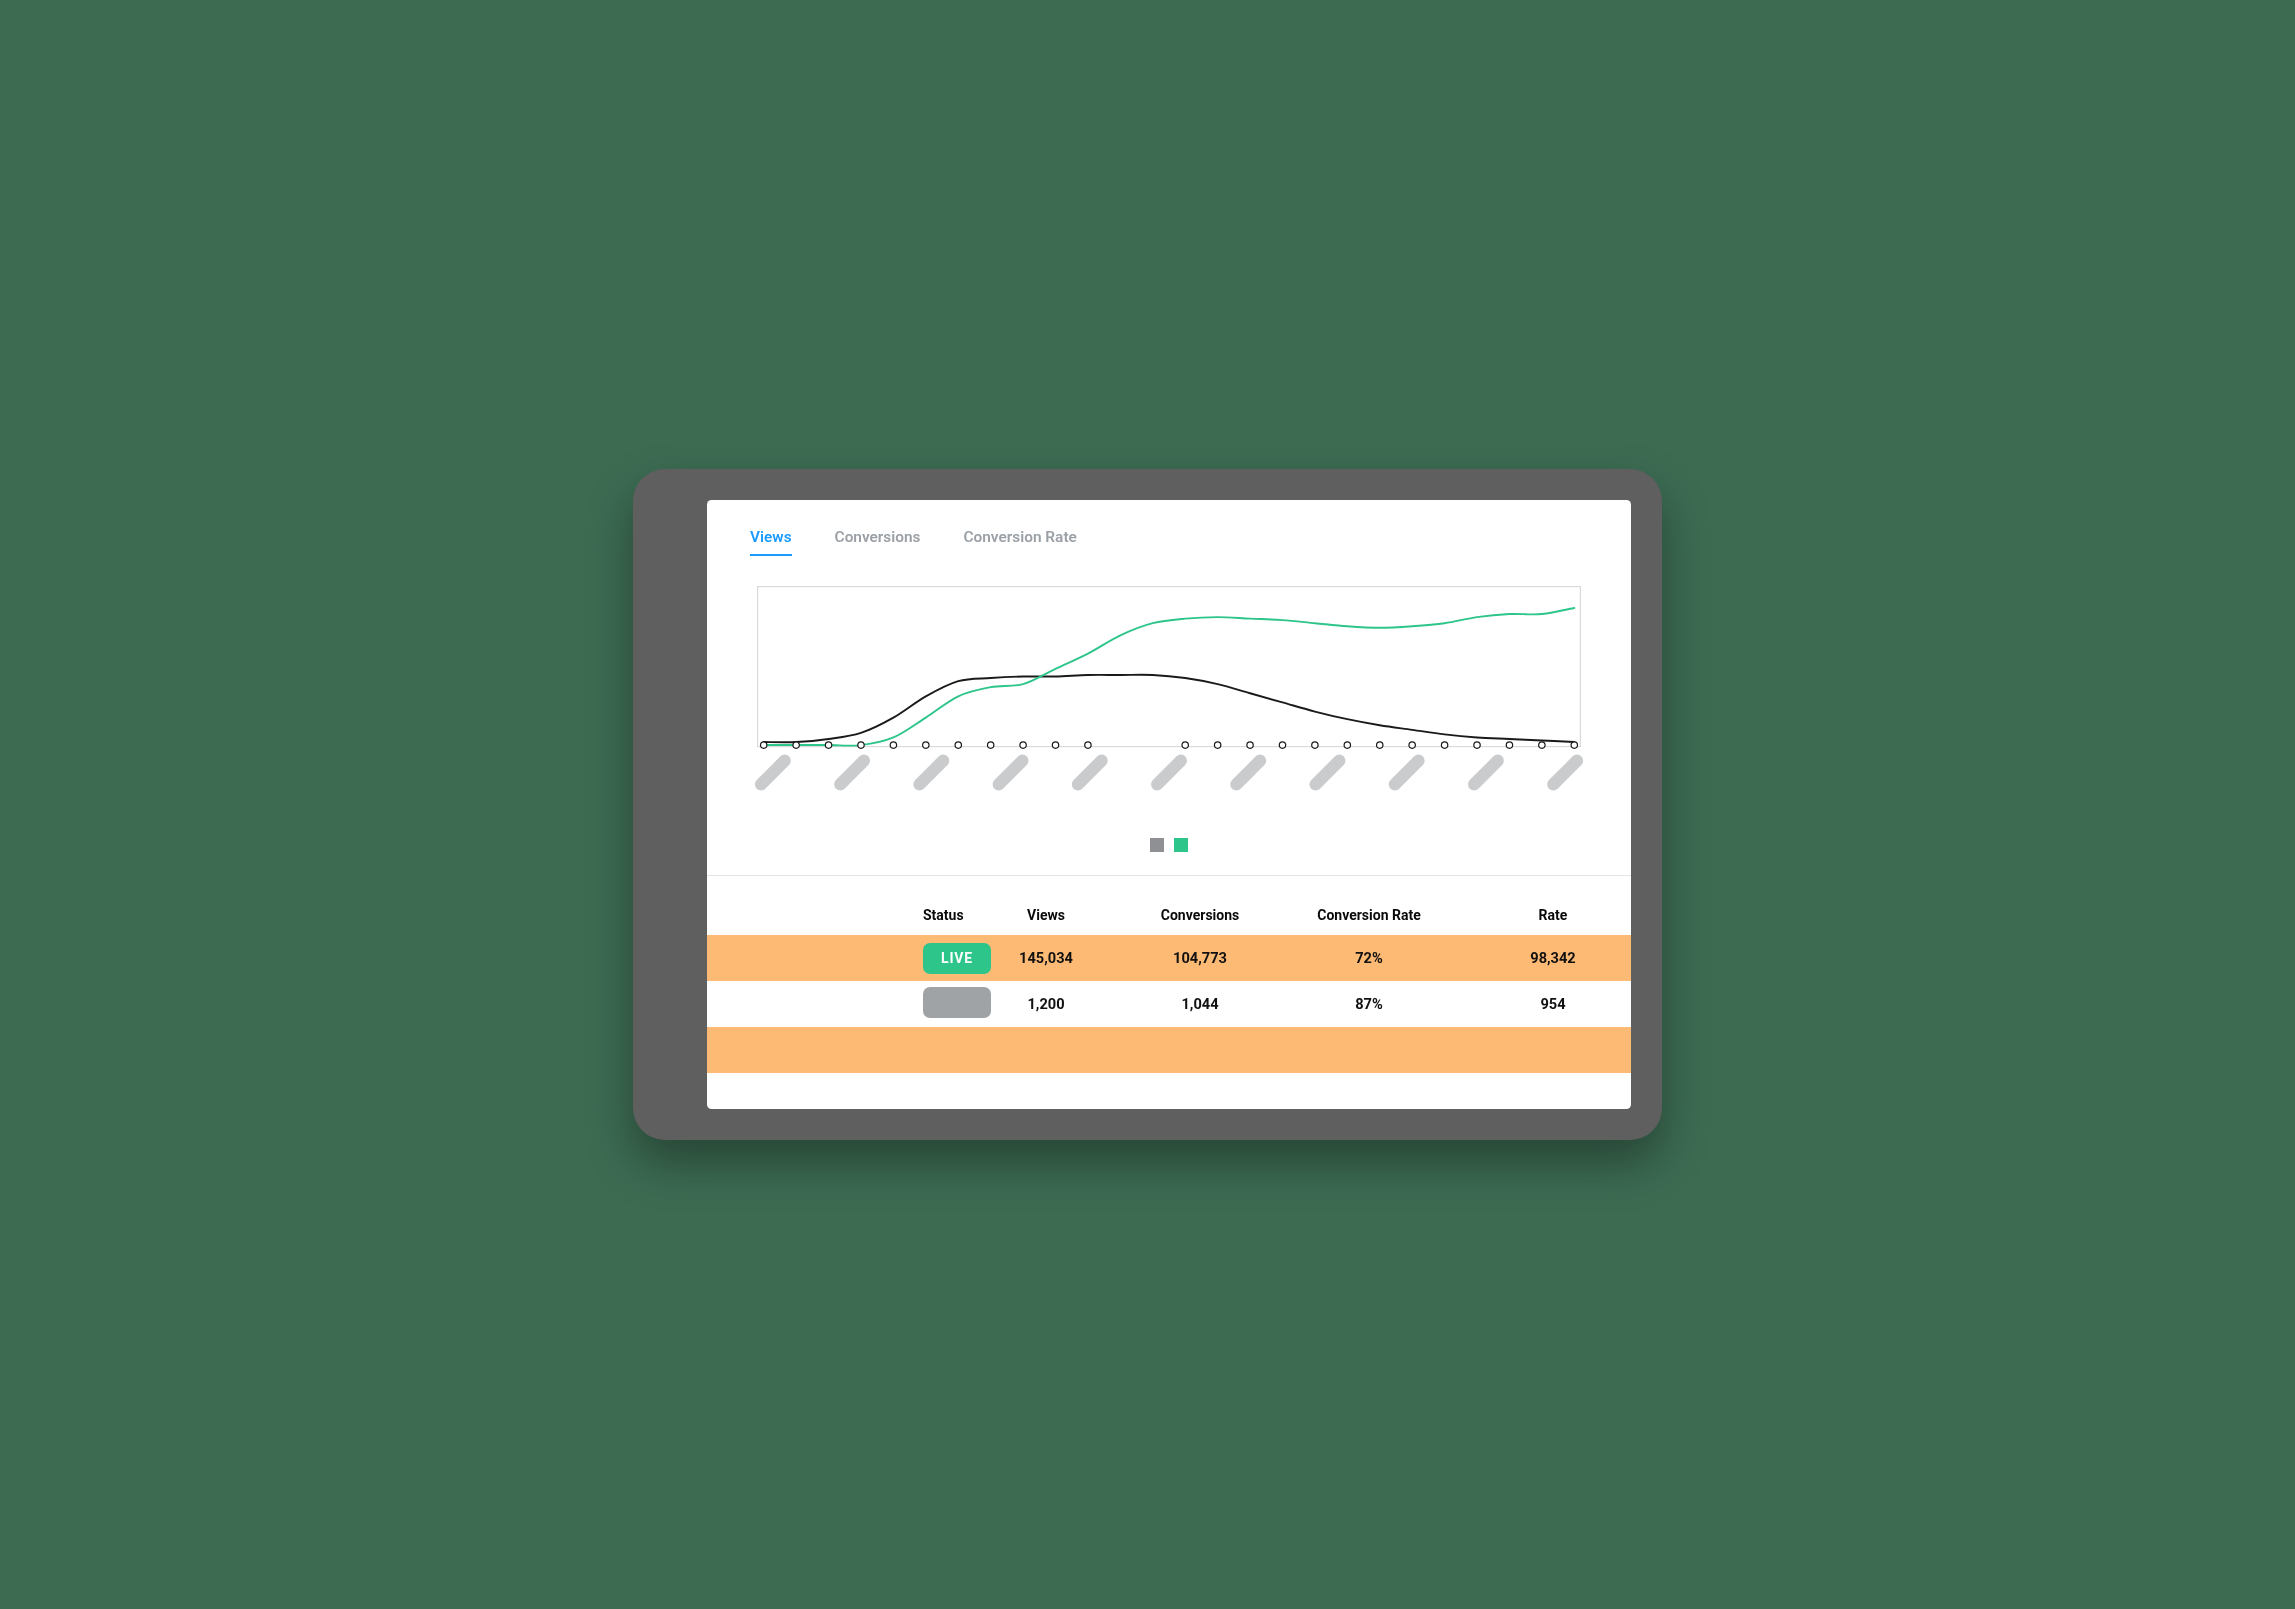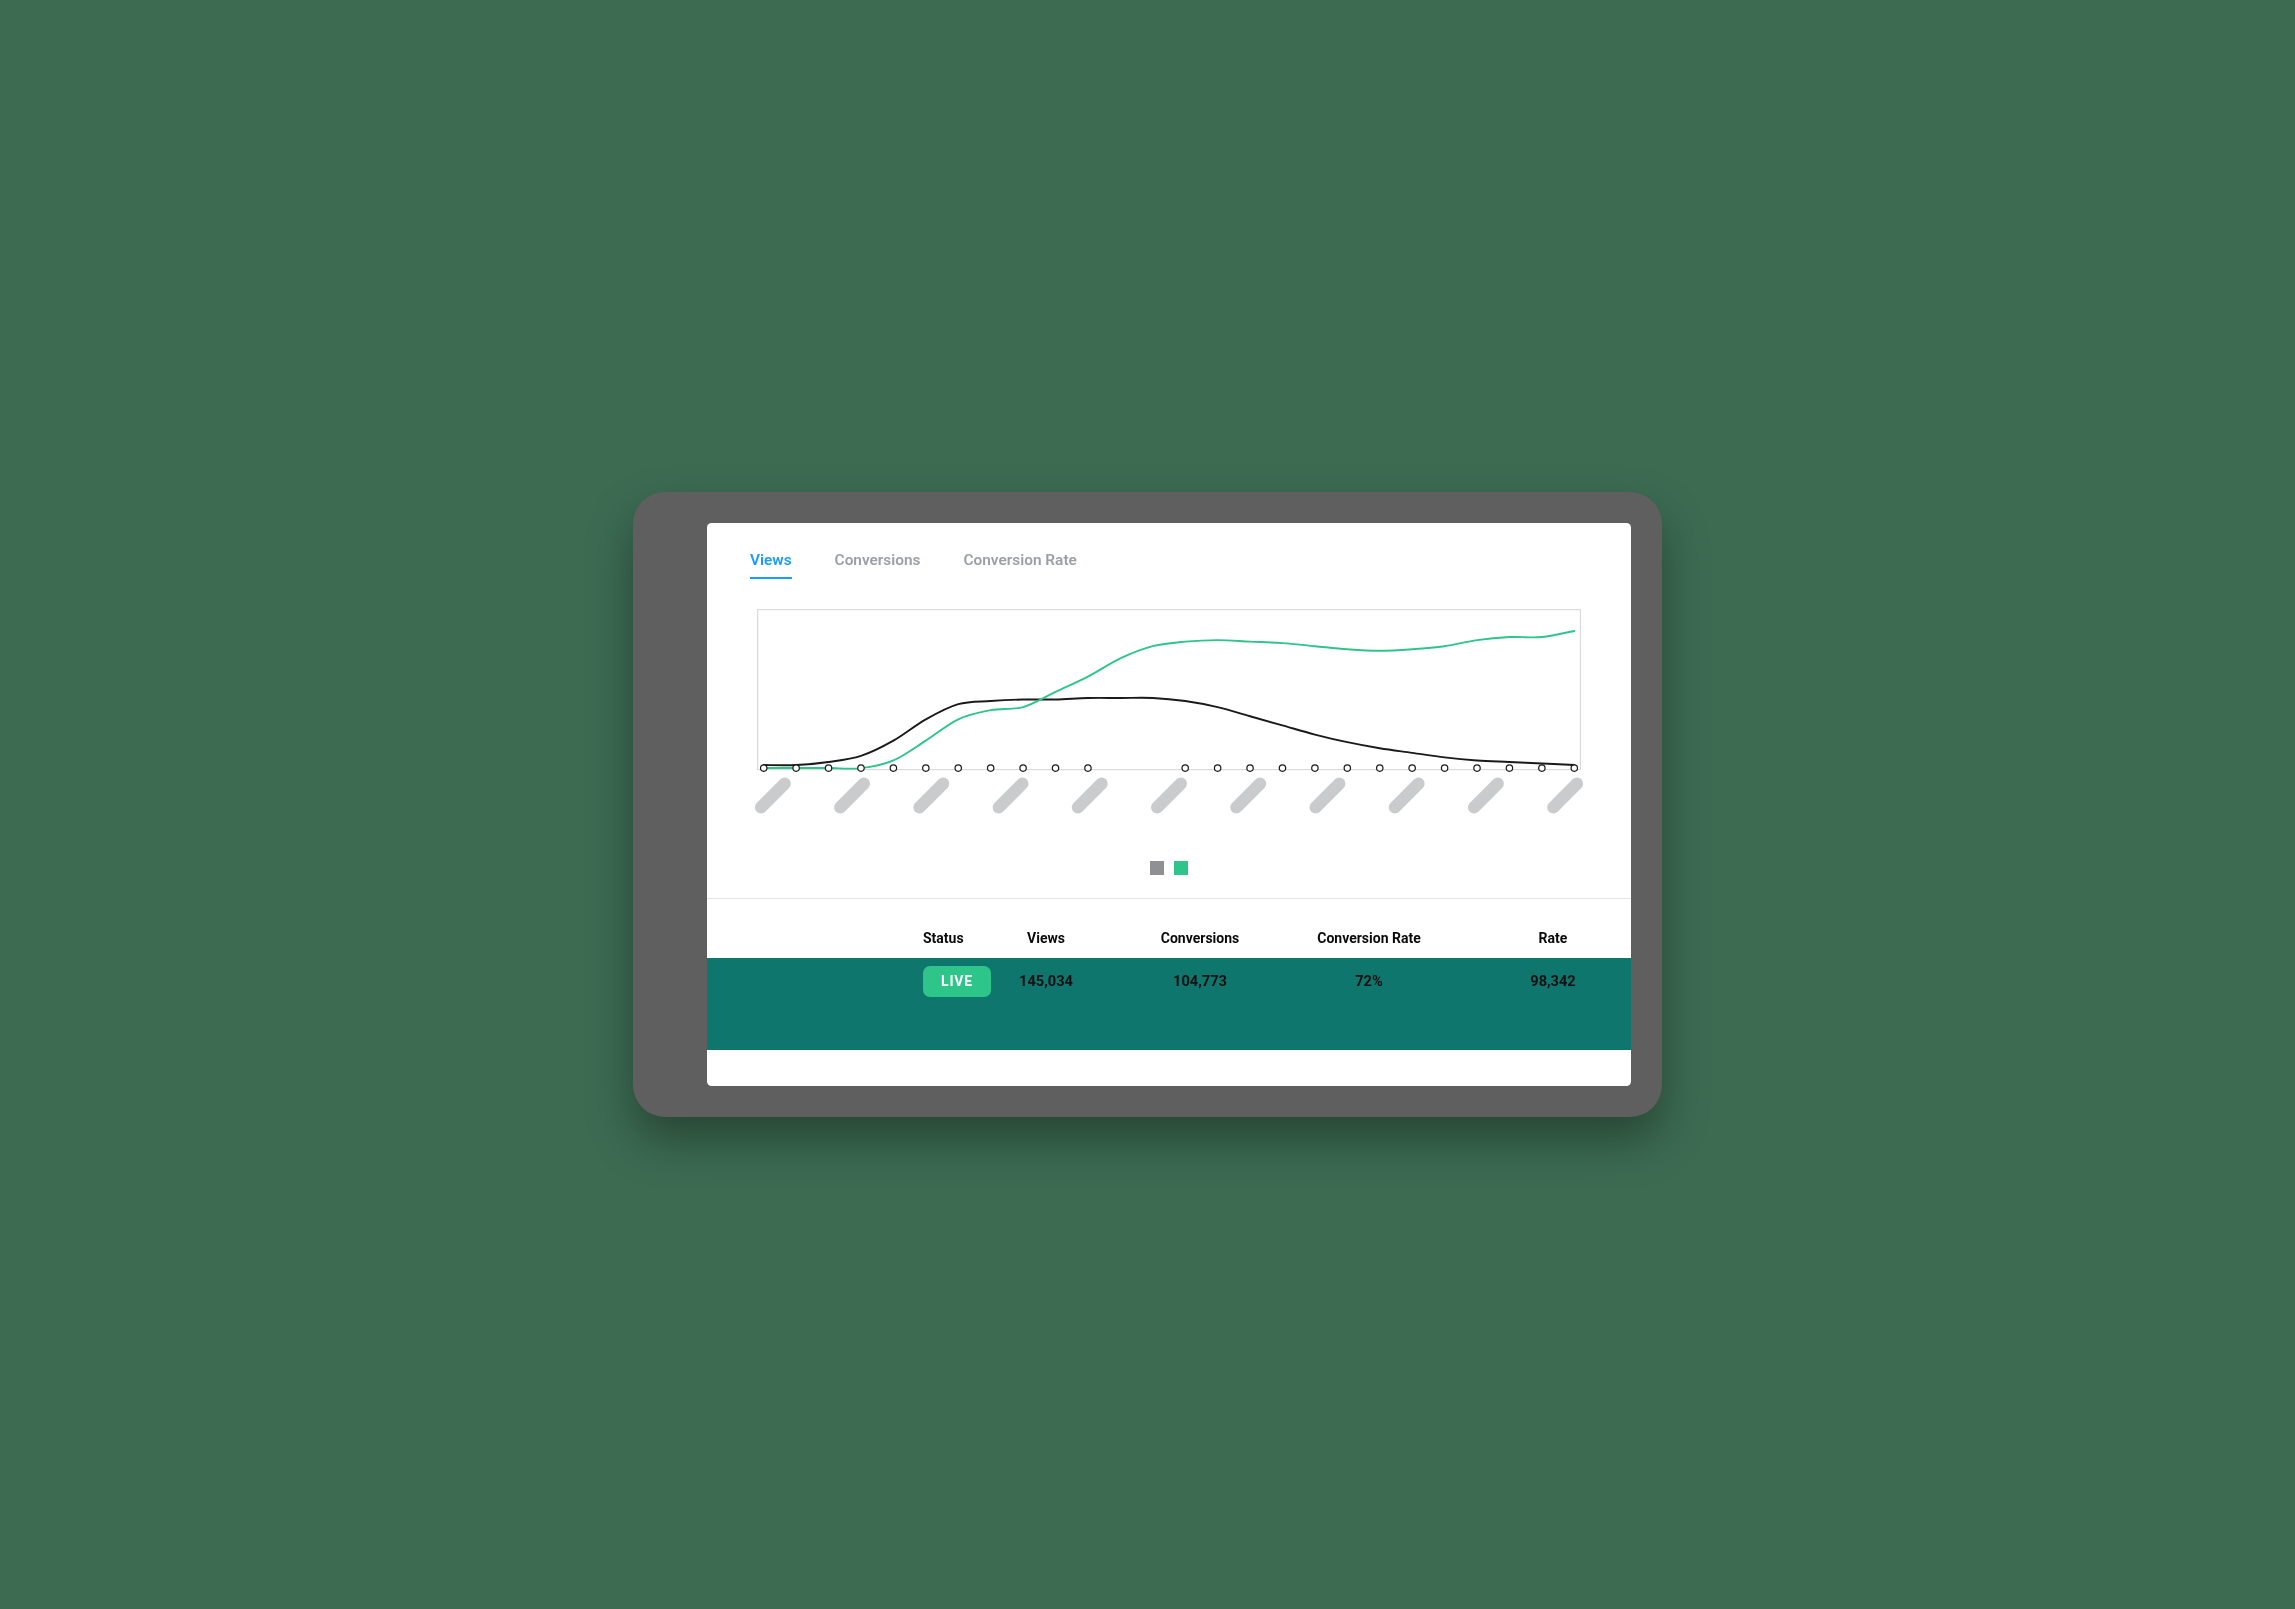--- a/index.html
+++ b/index.html
@@ -91,7 +91,7 @@
     height: 46px;
   }
   .trow.striped {
-    background: #0f766e;
+    background: #fdba74;
   }
   .td {
     font-size: 14.6px;

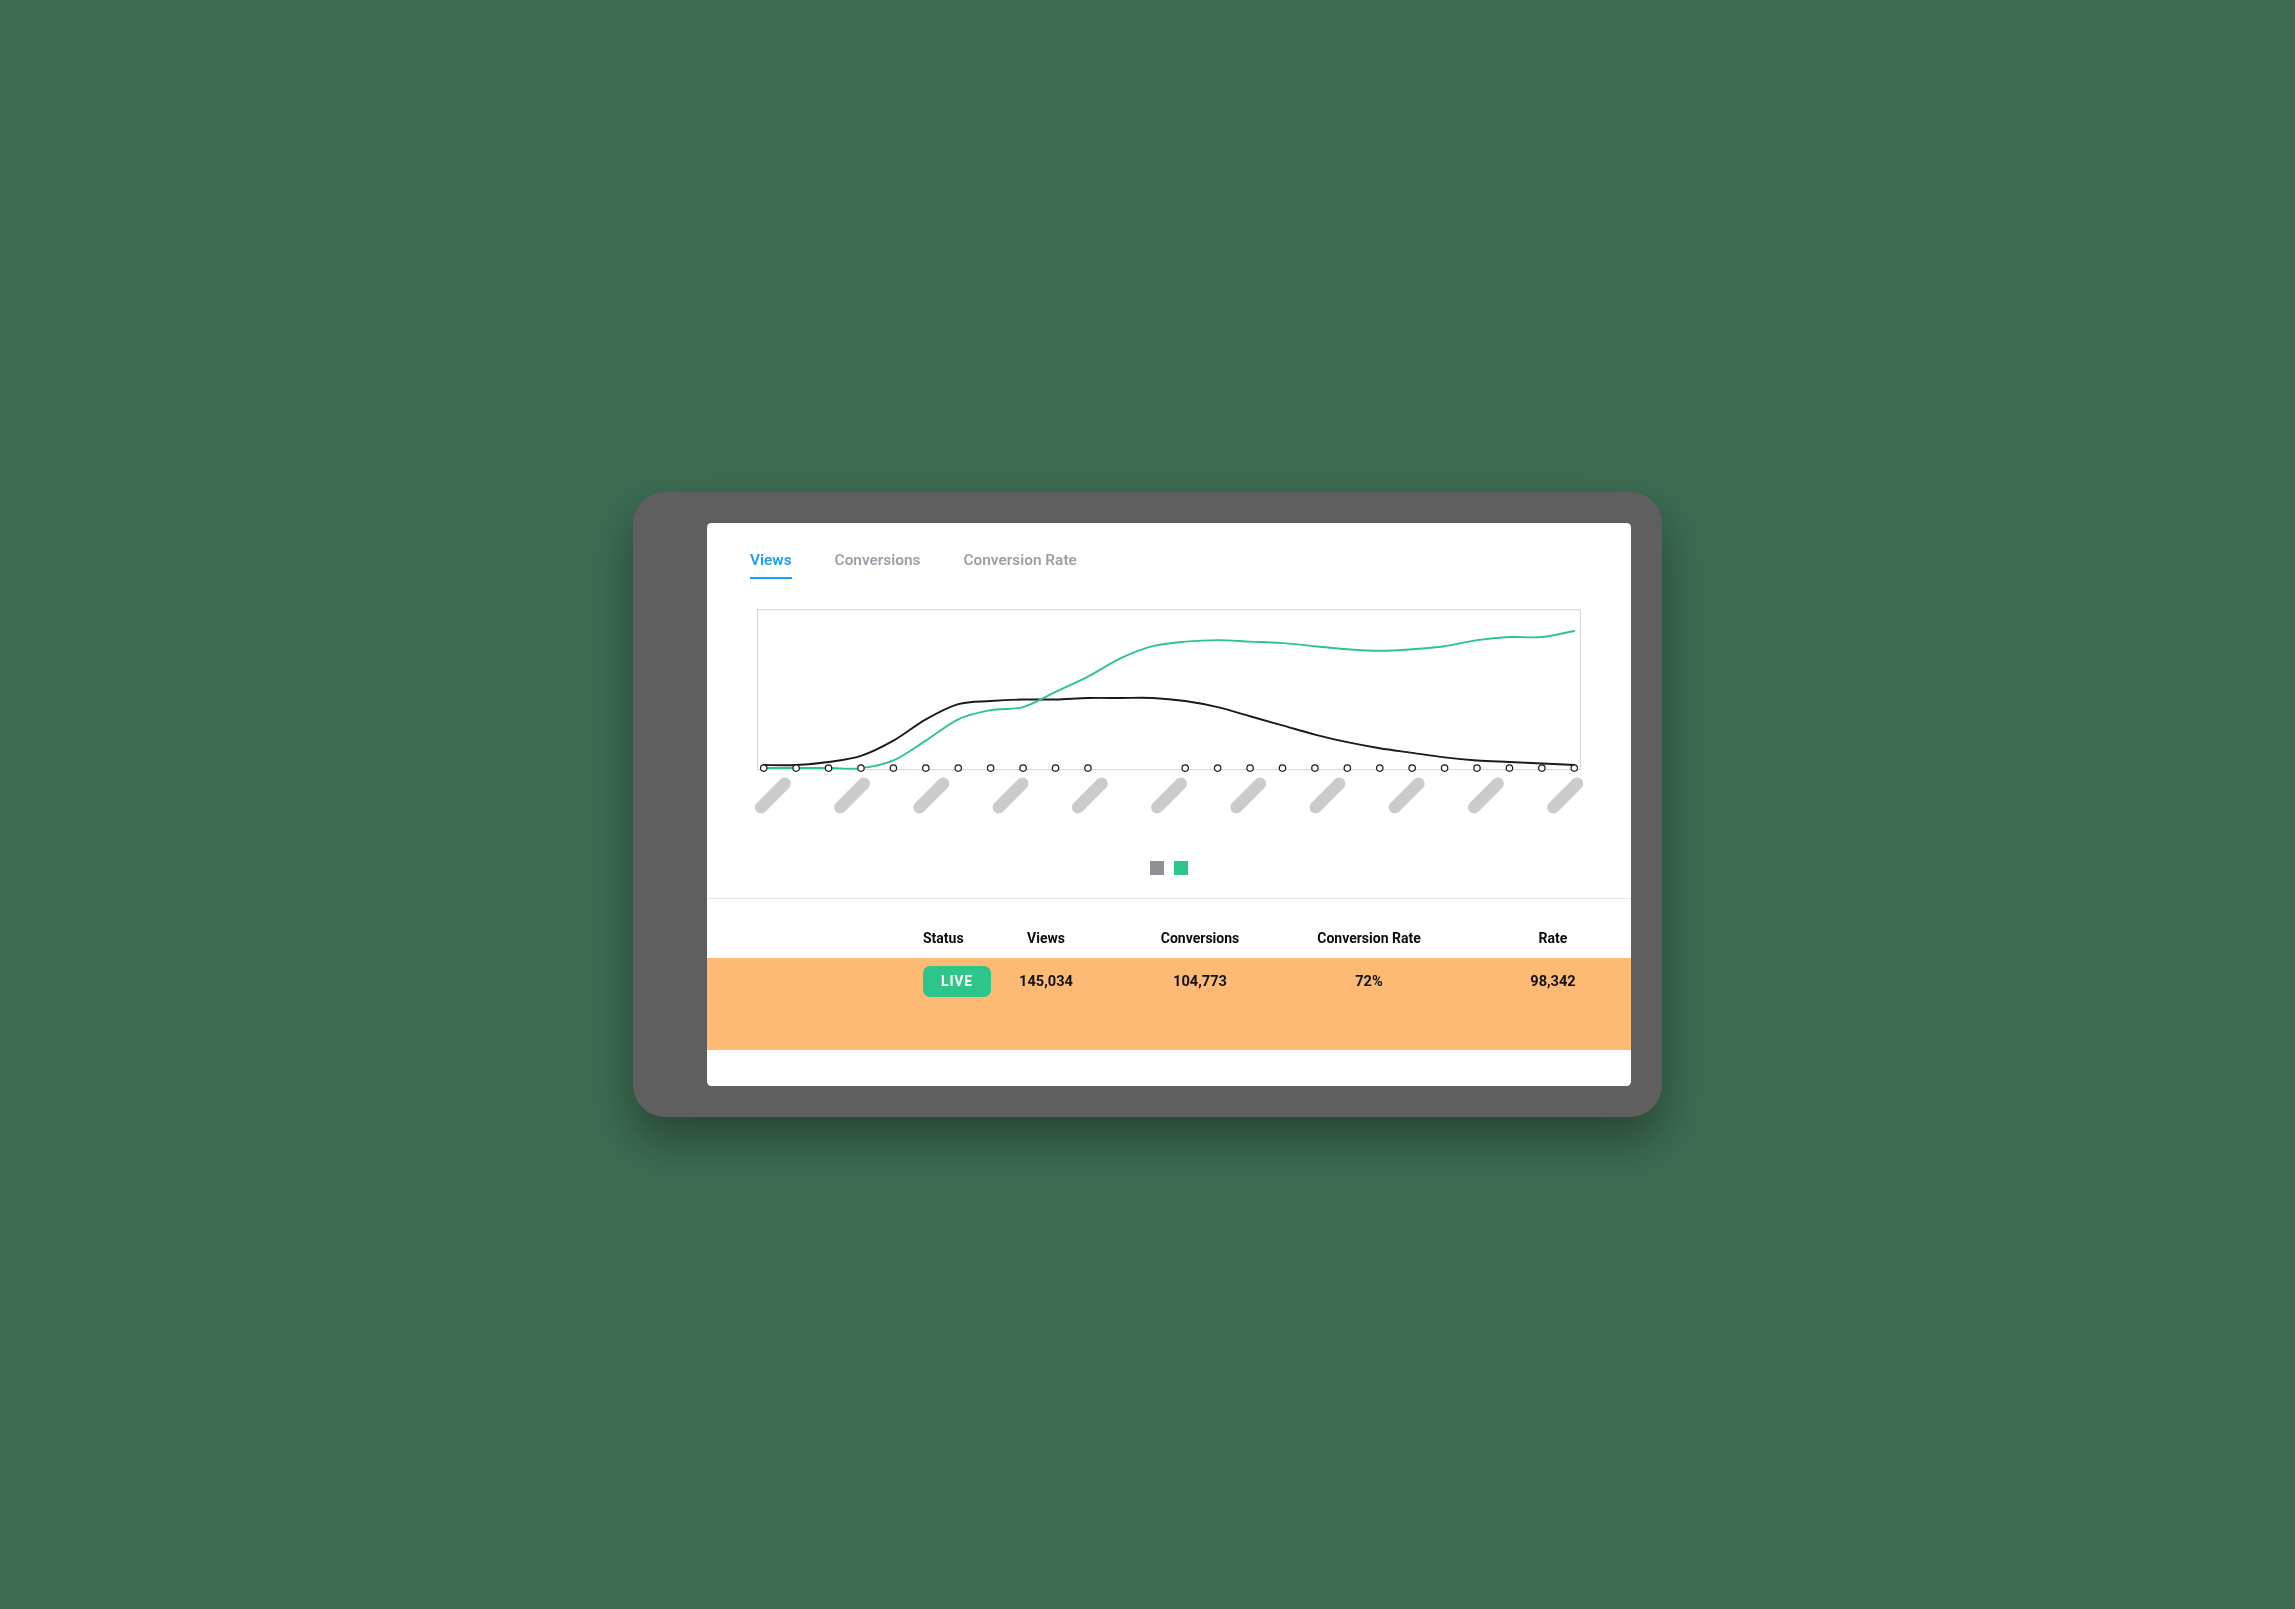--- a/index.html
+++ b/index.html
@@ -198,6 +198,16 @@
         <div class="td center">98,342</div>
       </div>
 
+      <div class="trow">
+        <div class="td"></div>
+        <div class="td status-col">
+          <span class="status-pill status-blank"></span>
+        </div>
+        <div class="td center">1,200</div>
+        <div class="td center">1,044</div>
+        <div class="td center">87%</div>
+        <div class="td center">954</div>
+      </div>
 
       <div class="trow striped pad-blank-row">
         <div></div>

